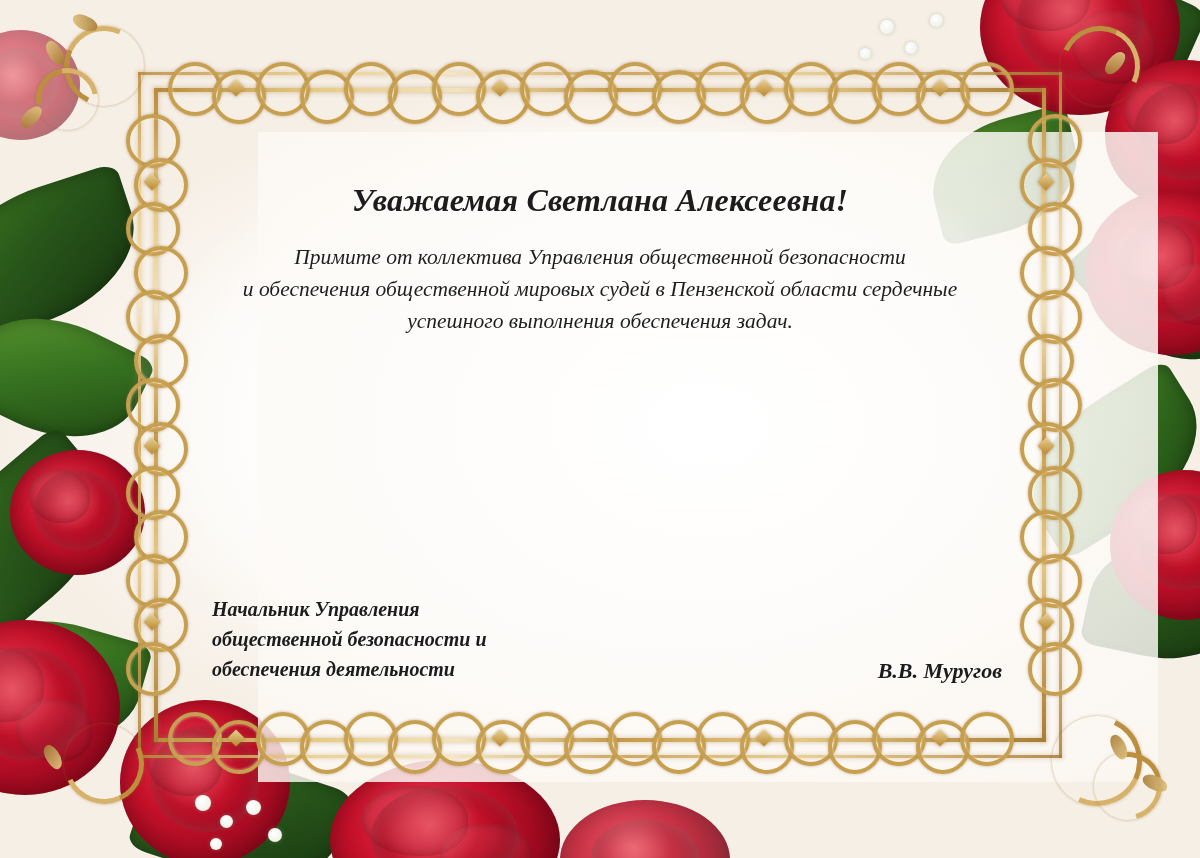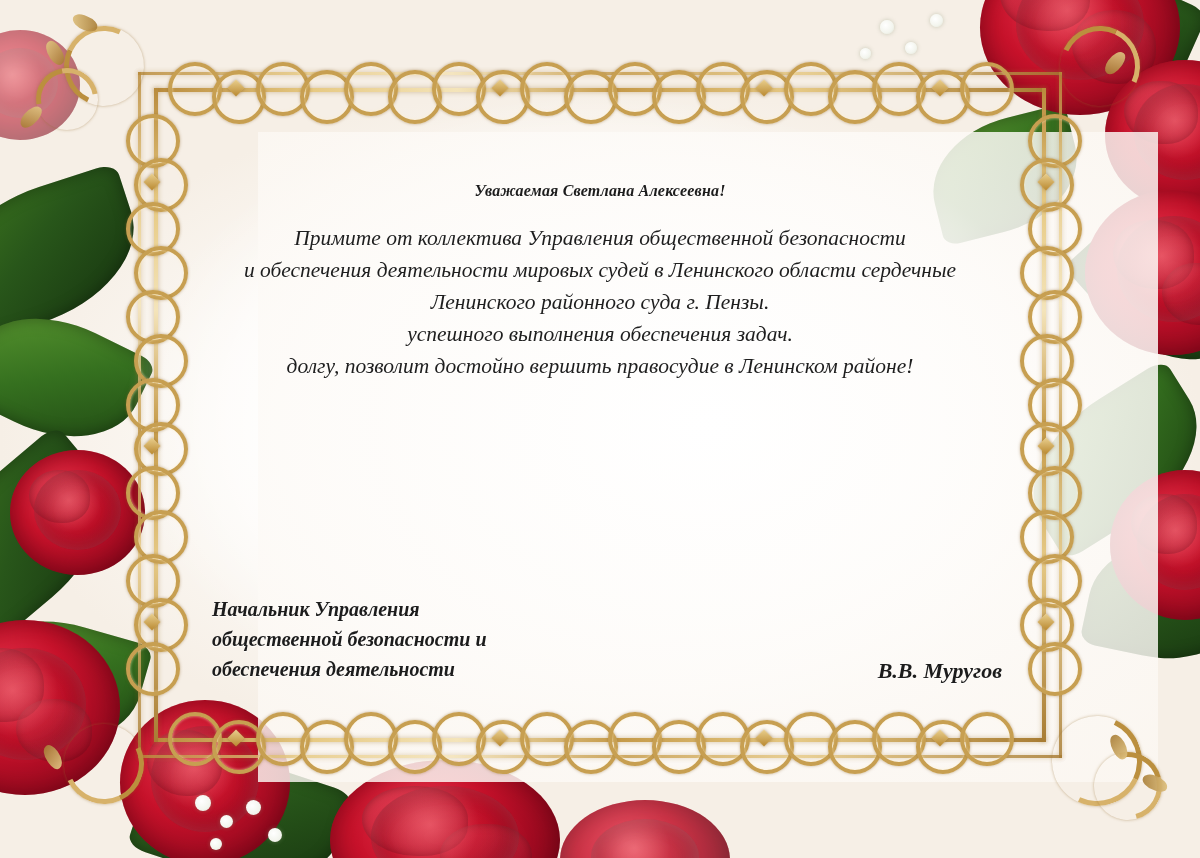--- a/index.html
+++ b/index.html
@@ -144,7 +144,7 @@
     text-align: center;
     font-style: italic;
     font-weight: bold;
-    font-size: 16px;
+    font-size: 32px;
     letter-spacing: 0.2px;
     color: #1c1c1c;
     margin-top: 32px;

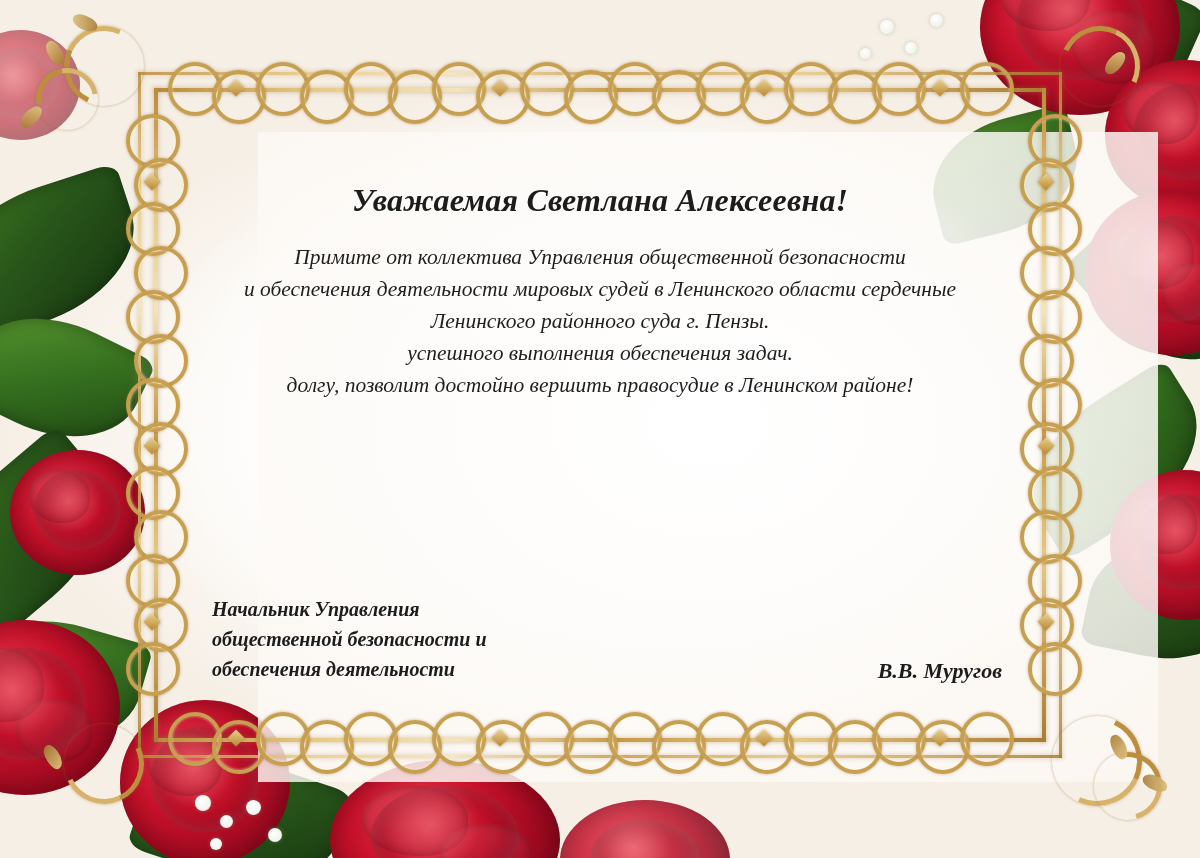--- a/index.html
+++ b/index.html
@@ -387,7 +387,7 @@
 
     <div class="body-text">
       <span class="line">Примите от коллектива Управления общественной безопасности</span>
-      <span class="line">и обеспечения деятельности мировых судей в Ленинского области сердечные</span>
+      <span class="line">и обеспечения общественной мировых судей в Пензенской области сердечные</span>
       <span class="line">Ленинского районного суда г. Пензы.</span>
       <span class="line">успешного выполнения обеспечения задач.</span>
       <span class="line">долгу, позволит достойно вершить правосудие в Ленинском  районе!</span>

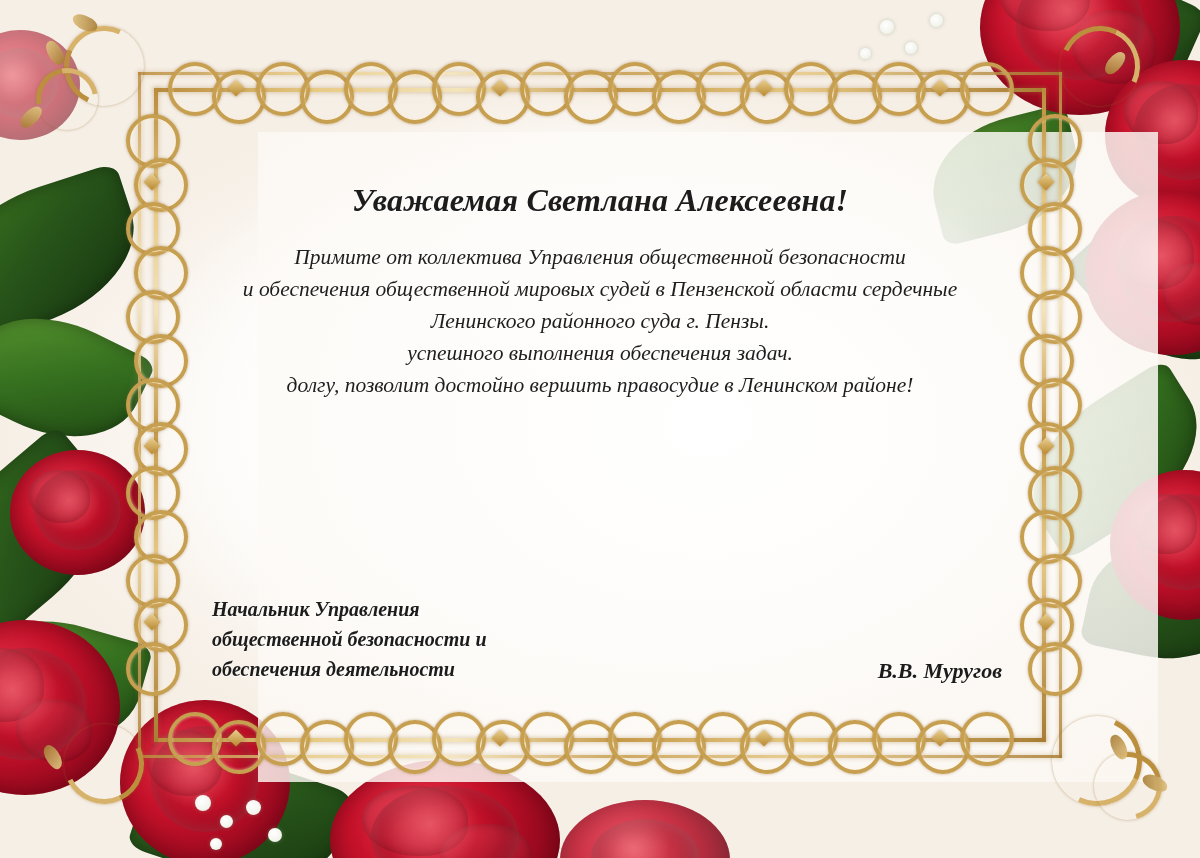--- a/index.html
+++ b/index.html
@@ -388,7 +388,6 @@
     <div class="body-text">
       <span class="line">Примите от коллектива Управления общественной безопасности</span>
       <span class="line">и обеспечения общественной мировых судей в Пензенской области сердечные</span>
-      <span class="line">Ленинского районного суда г. Пензы.</span>
       <span class="line">успешного выполнения обеспечения задач.</span>
       <span class="line">долгу, позволит достойно вершить правосудие в Ленинском  районе!</span>
     </div>

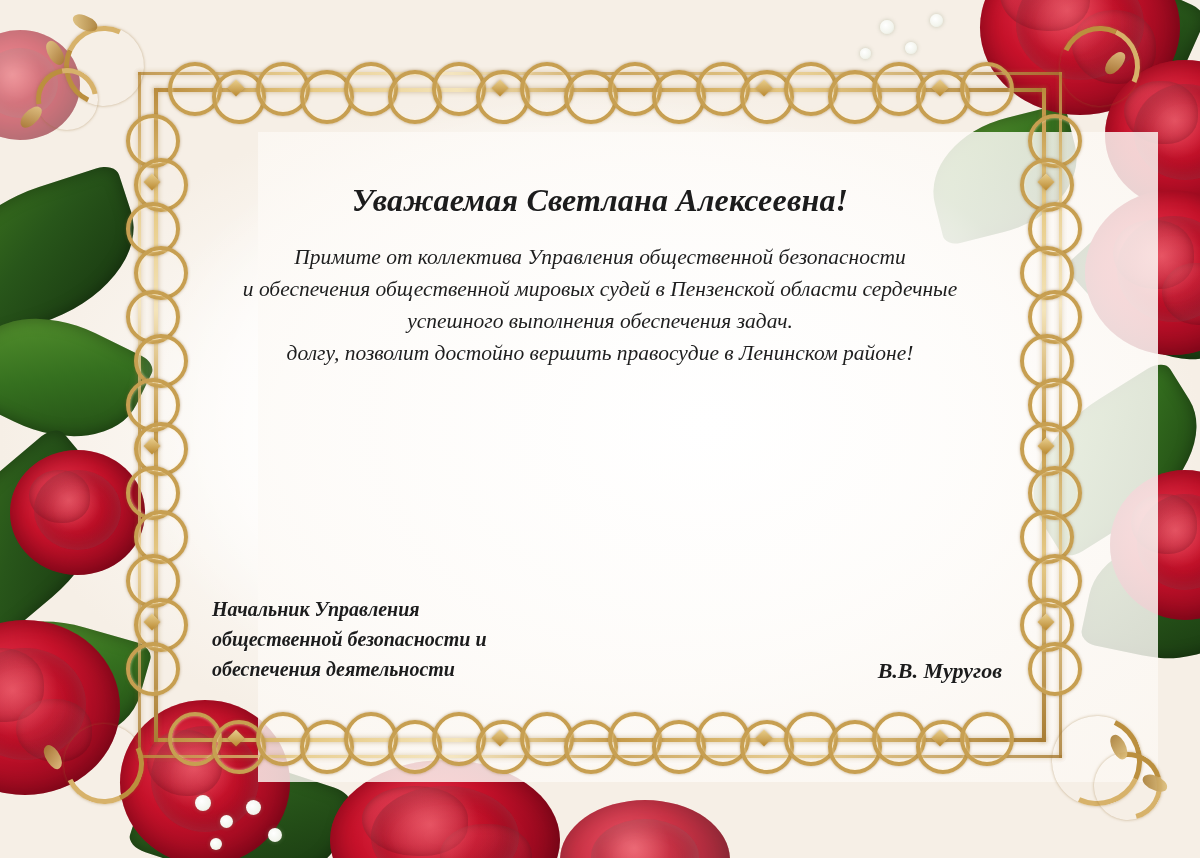--- a/index.html
+++ b/index.html
@@ -389,7 +389,6 @@
       <span class="line">Примите от коллектива Управления общественной безопасности</span>
       <span class="line">и обеспечения общественной мировых судей в Пензенской области сердечные</span>
       <span class="line">успешного выполнения обеспечения задач.</span>
-      <span class="line">долгу, позволит достойно вершить правосудие в Ленинском  районе!</span>
     </div>
 
     <div class="signature-block">

